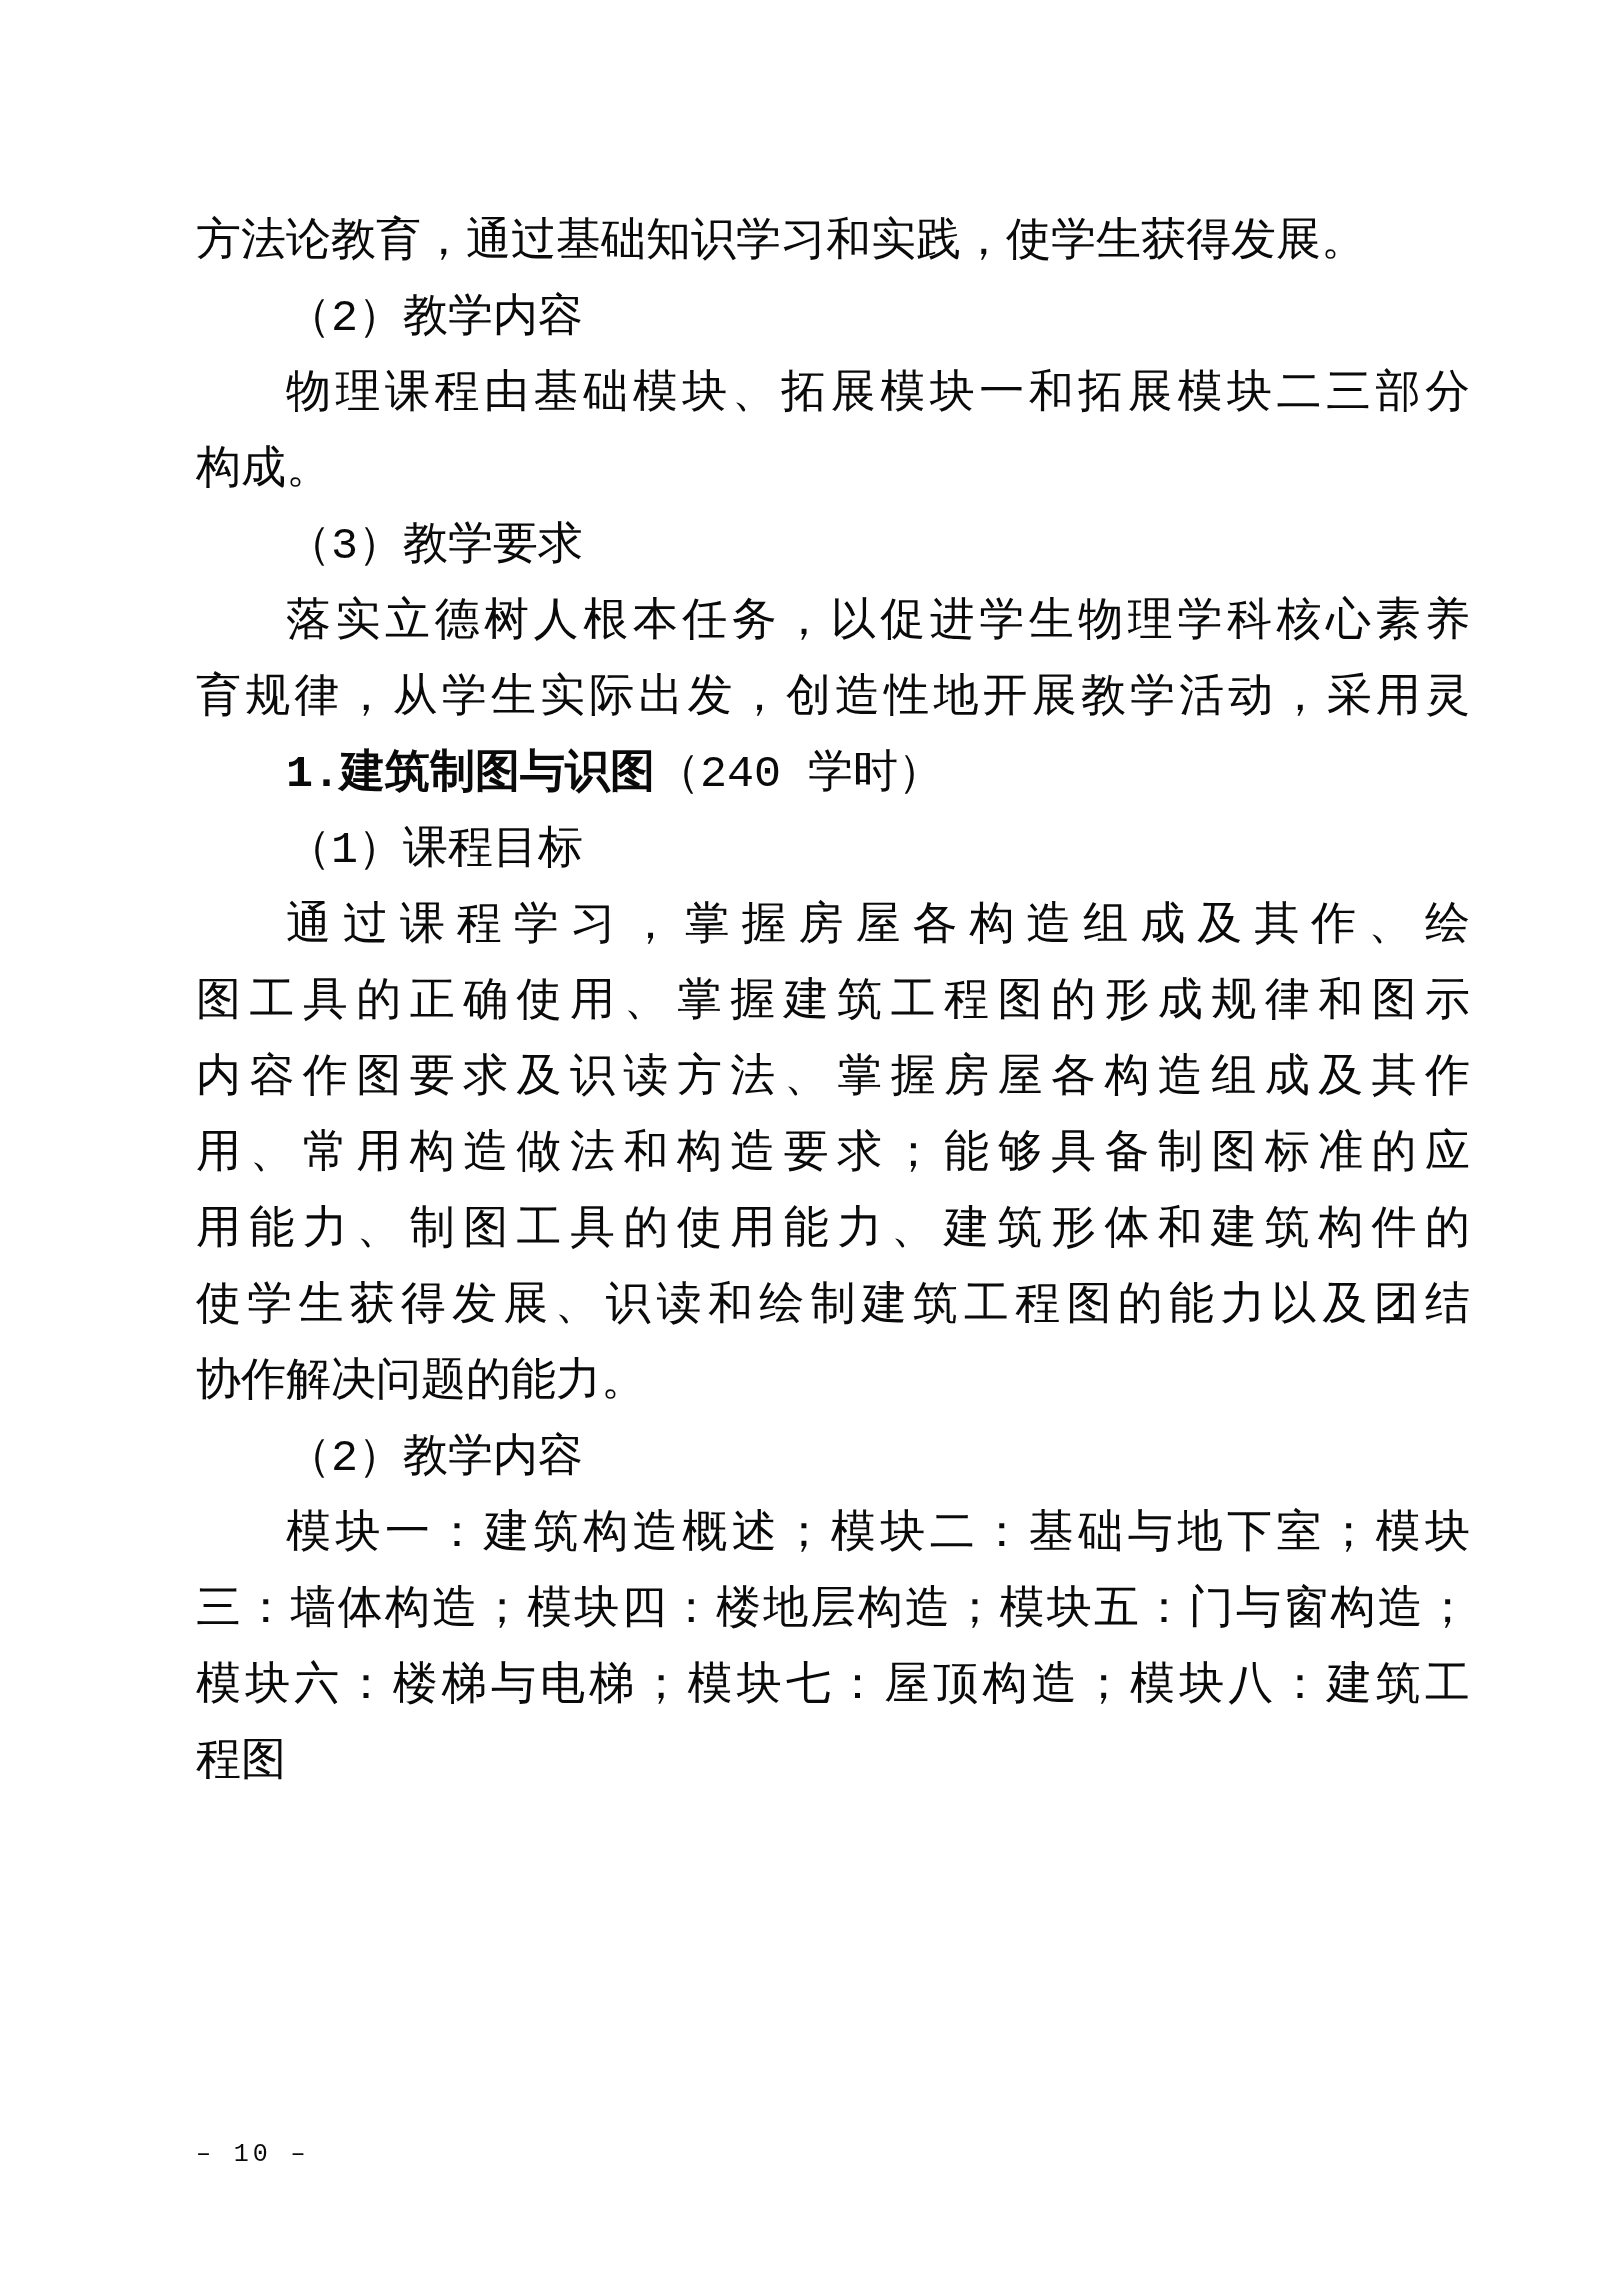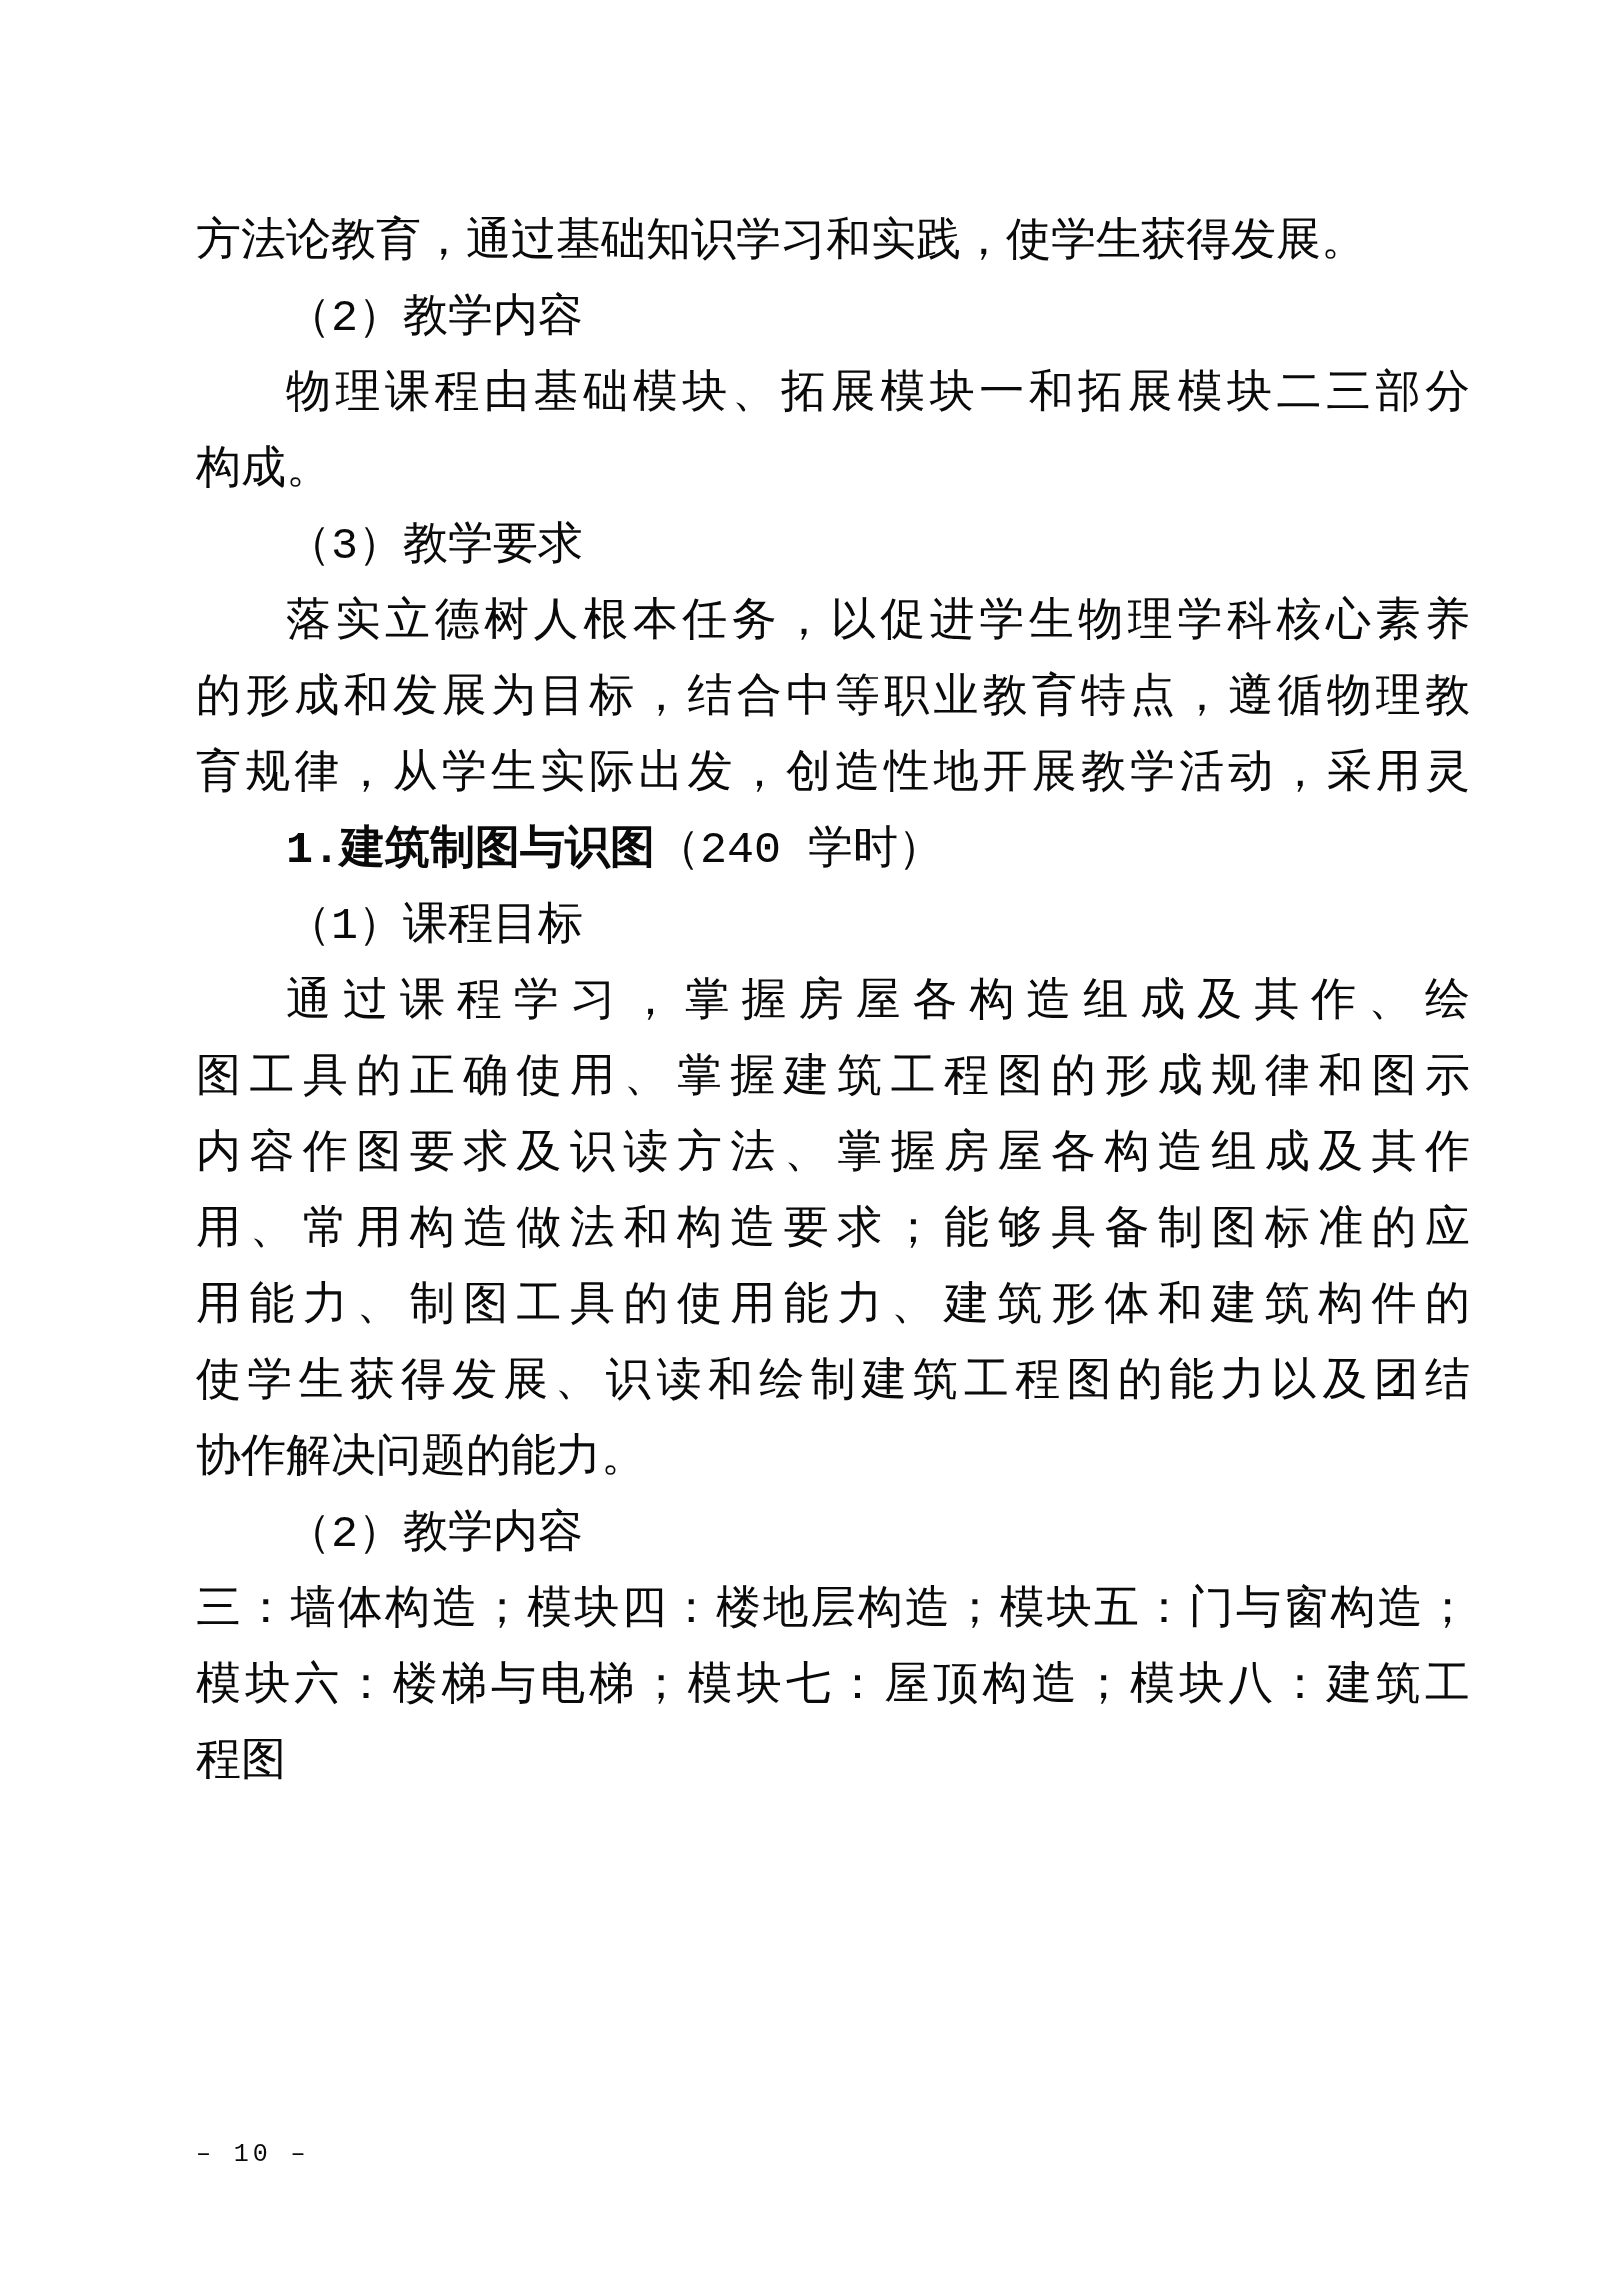--- a/index.html
+++ b/index.html
@@ -63,7 +63,6 @@
     <div class="line">构成。</div>
     <div class="line indent">（3）教学要求</div>
     <div class="line indent justify">落实立德树人根本任务，以促进学生物理学科核心素养</div>
-    <div class="line justify">的形成和发展为目标，结合中等职业教育特点，遵循物理教</div>
     <div class="line justify">育规律，从学生实际出发，创造性地开展教学活动，采用灵</div>
     <div class="line indent">
       <span class="bold-seg">1.建筑制图与识图</span><span>（240 学时）</span>

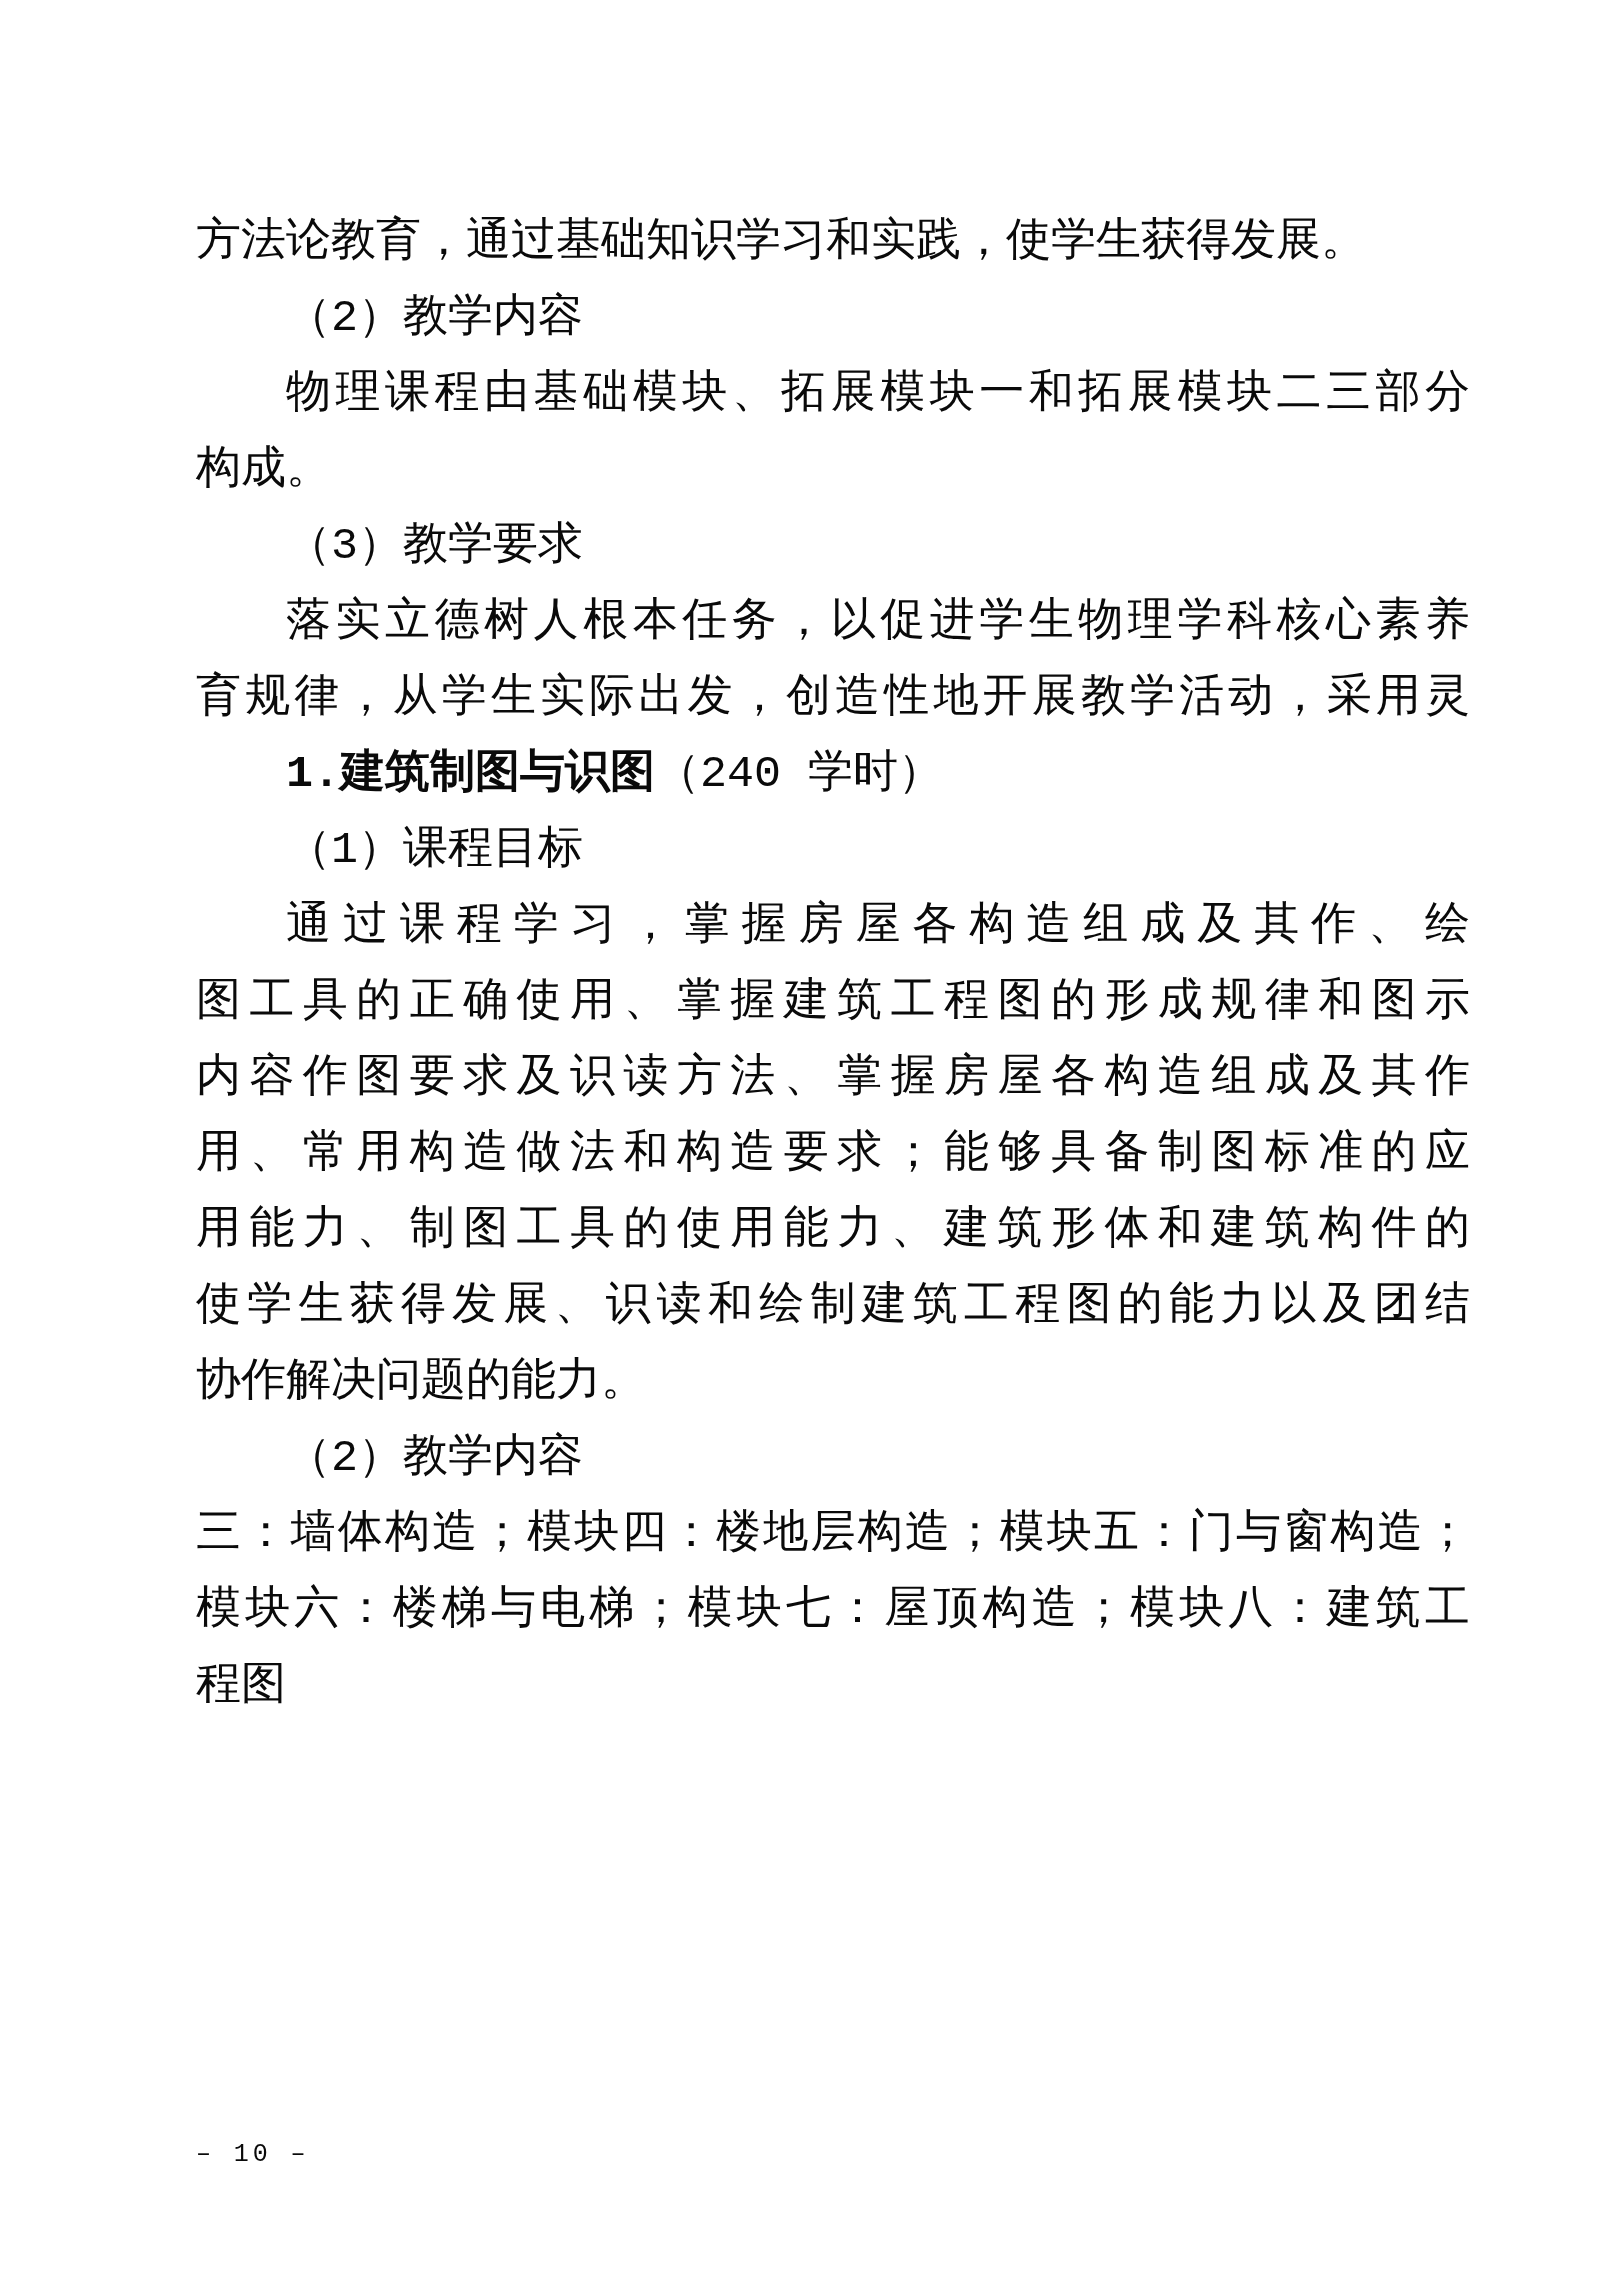--- a/index.html
+++ b/index.html
@@ -76,6 +76,7 @@
     <div class="line justify">使学生获得发展、识读和绘制建筑工程图的能力以及团结</div>
     <div class="line">协作解决问题的能力。</div>
     <div class="line indent">（2）教学内容</div>
+    <div class="line indent justify">模块一：建筑构造概述；模块二：基础与地下室；模块</div>
     <div class="line justify">三：墙体构造；模块四：楼地层构造；模块五：门与窗构造；</div>
     <div class="line justify">模块六：楼梯与电梯；模块七：屋顶构造；模块八：建筑工</div>
     <div class="line">程图</div>

